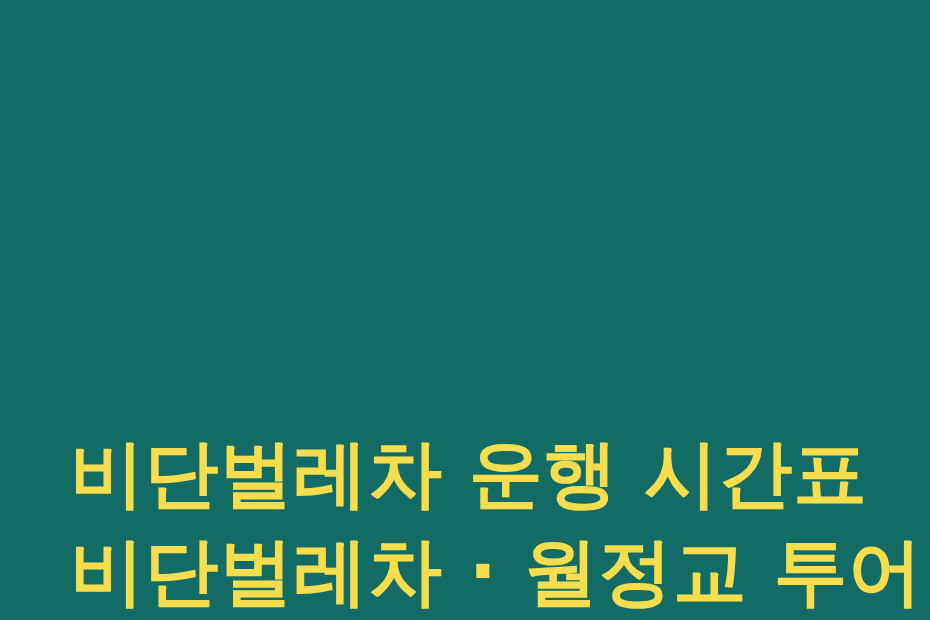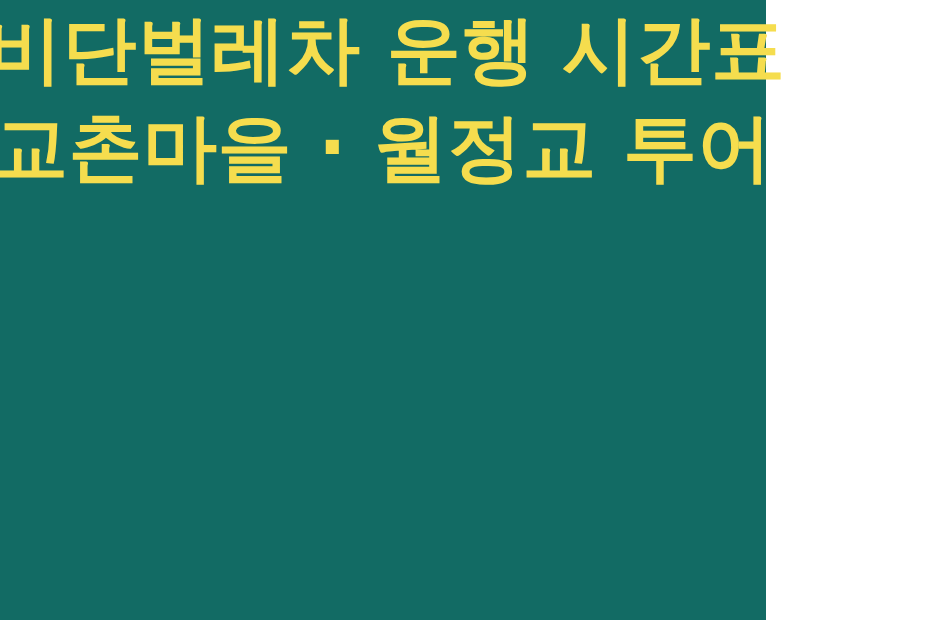--- a/index.html
+++ b/index.html
@@ -18,11 +18,11 @@
   #title-card {
     position: relative;
     box-sizing: border-box;
-    width: 766px;
+    width: 930px;
     height: 620px;
     background: #126b64;
     display: flex;
-    align-items: flex-start;
+    align-items: flex-end;
     justify-content: center;
     padding: 0 76px;
   }

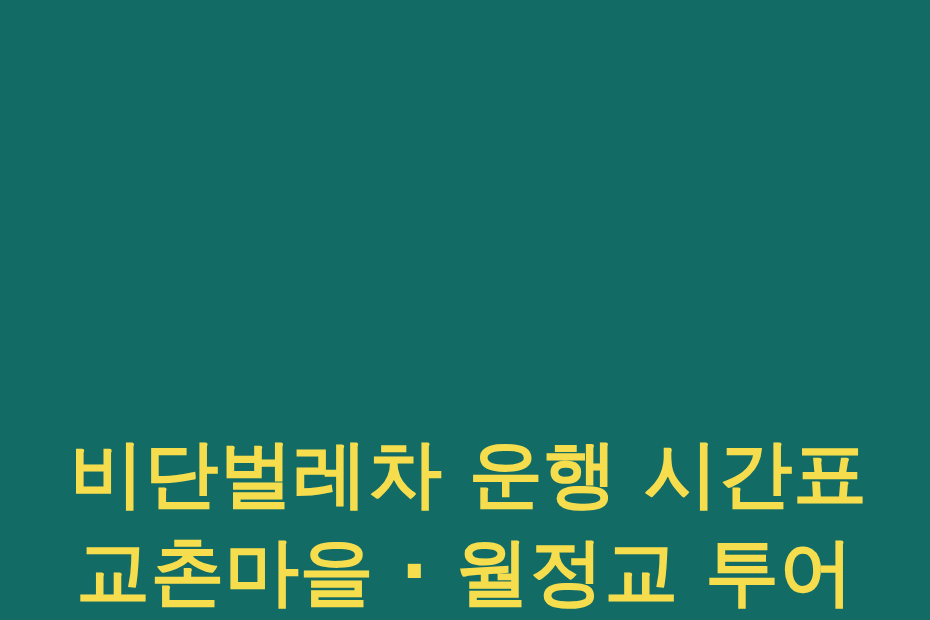--- a/index.html
+++ b/index.html
@@ -55,7 +55,7 @@
 <div id="title-card" style="background: rgb(18, 107, 100);">
   <h1 id="headline" style="color: rgb(245, 221, 78);">
     <span class="line">비단벌레차 운행 시간표</span>
-    <span class="line">교촌마을 · 월정교 투어</span>
+    <span class="line">비단벌레차 · 월정교 투어</span>
   </h1>
 </div>
 

